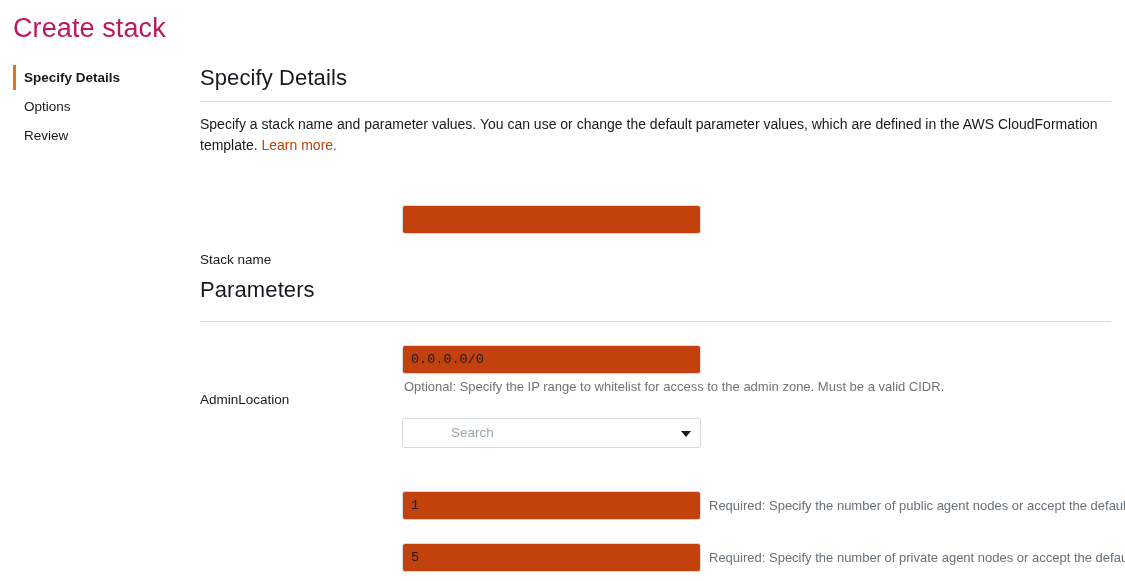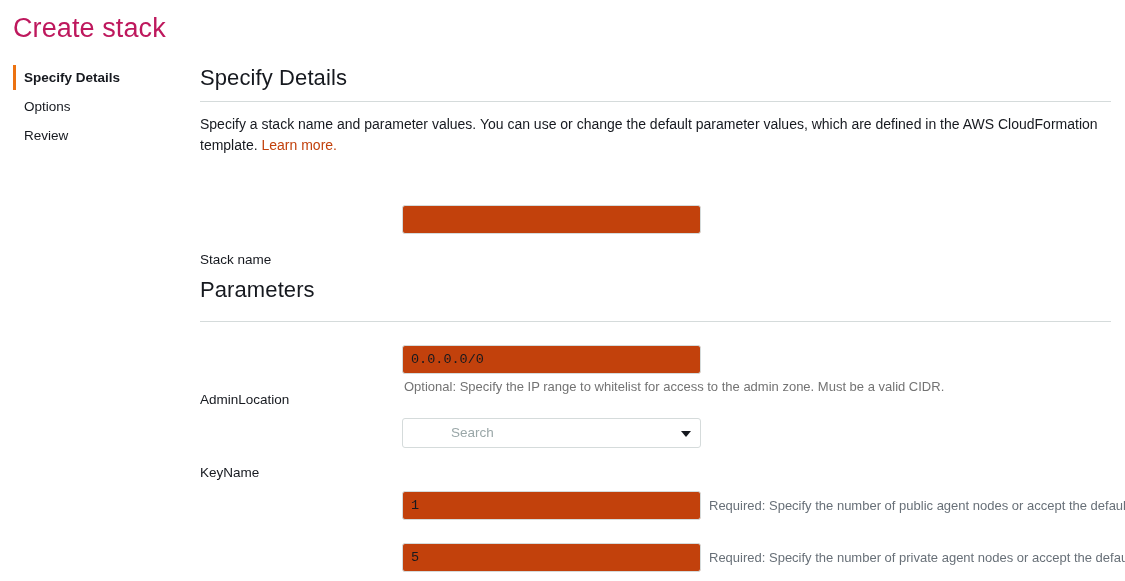--- a/index.html
+++ b/index.html
@@ -227,7 +227,6 @@
   </div>
 
   <div class="form-row" style="position:absolute; left:0; top:418px; height:56px;">
-    <div class="field-label" style="top:6px;">KeyName</div>
     <div class="field-control">
       <div class="select-box">
         <span class="select-value">Search</span>

